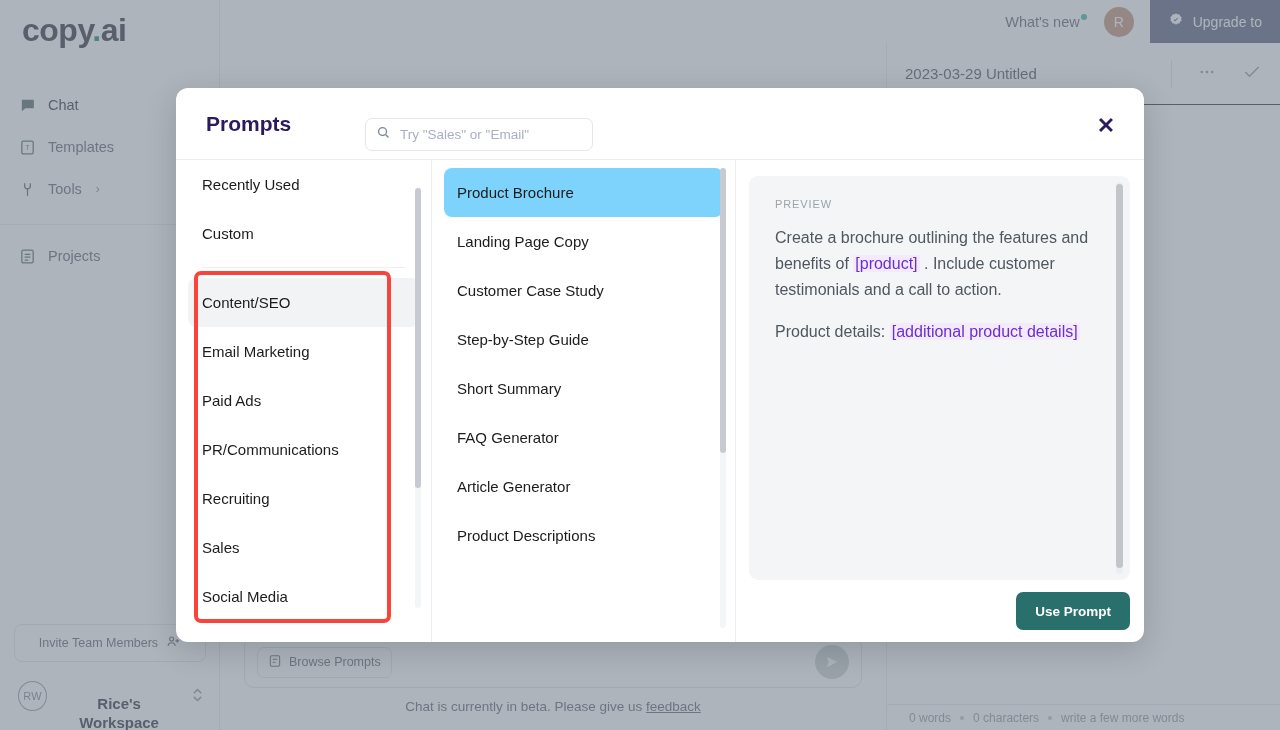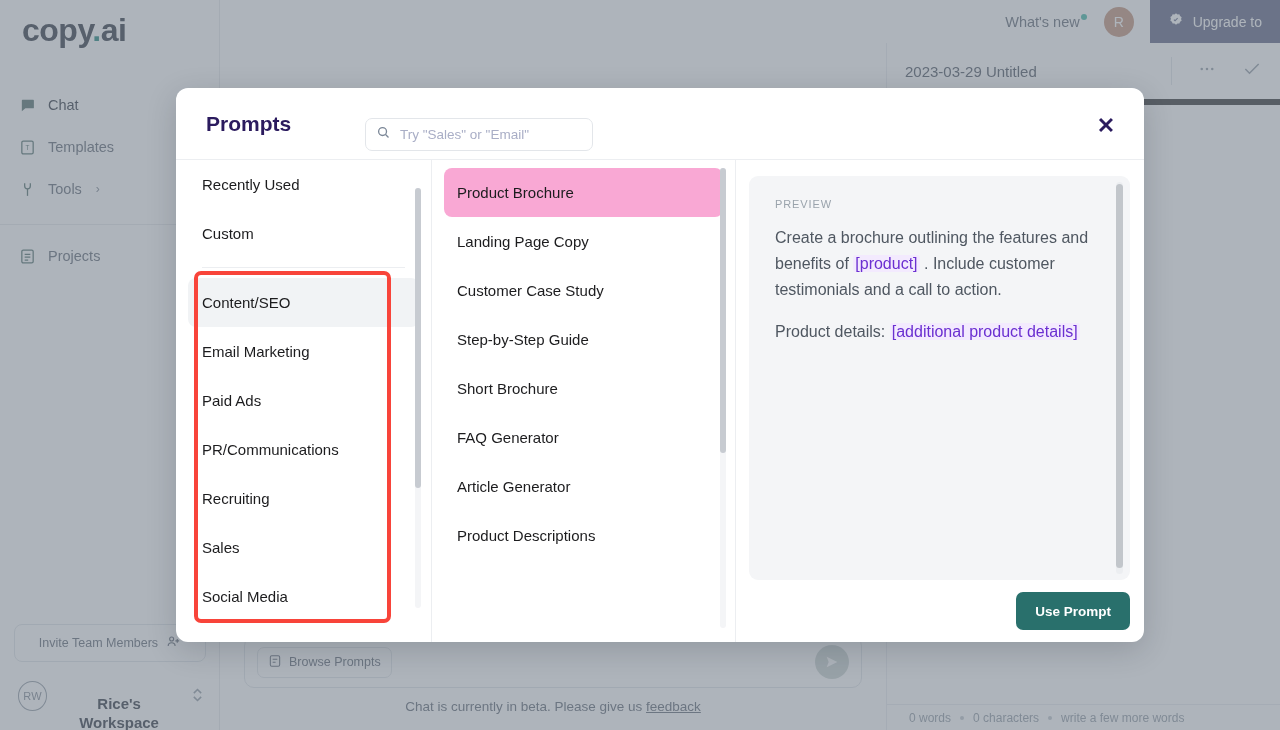--- a/index.html
+++ b/index.html
@@ -79,7 +79,7 @@
 
   .doc-header {
     position: absolute; left: 886px; top: 43px; right: 0; height: 62px;
-    border-bottom: 6px solid #404040; border-left: 1px solid #eceef1;
+    border-bottom: 1px solid #404040; border-left: 1px solid #eceef1;
     display: flex; align-items: center; padding: 0 18px;
   }
   .doc-title { font-size: 15px; color: #5c6470; }

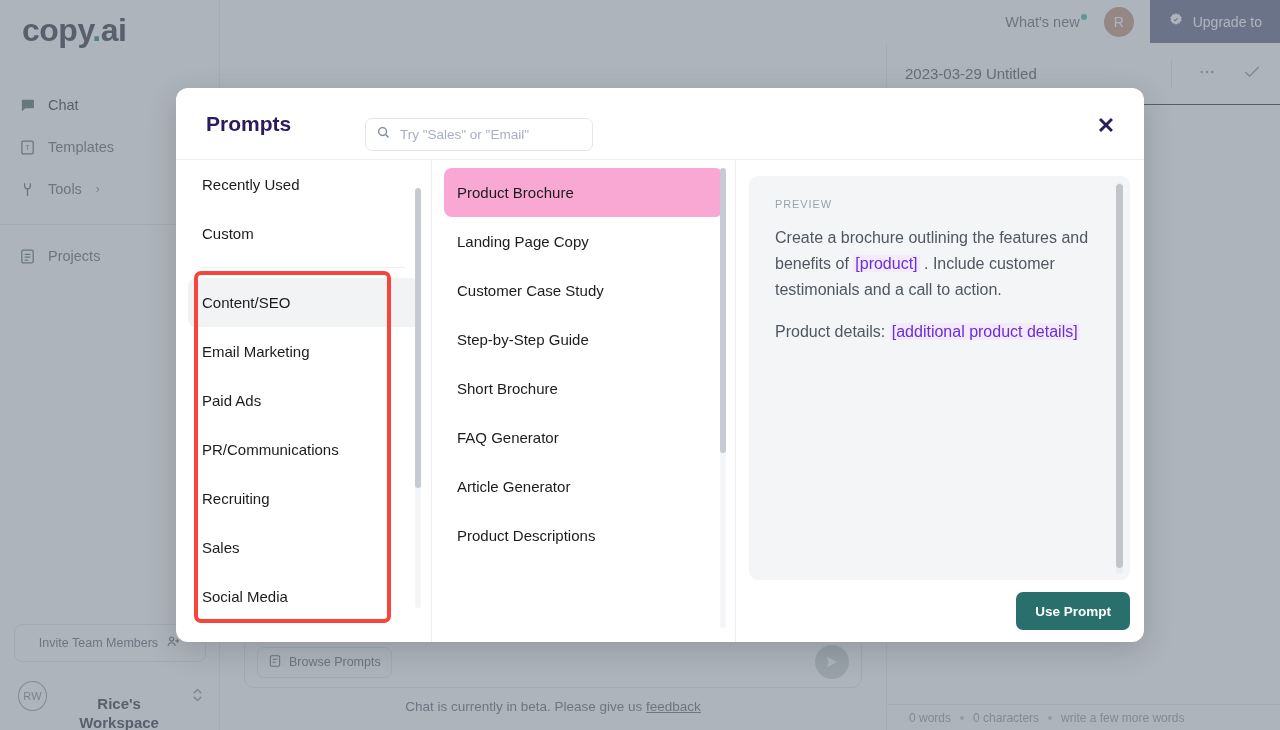--- a/index.html
+++ b/index.html
@@ -196,7 +196,7 @@
     padding: 0 13px; border-radius: 8px;
     font-size: 15px; color: #1c1c1e;
   }
-  .prompt-item.selected { background: #f9a8d4; }
+  .prompt-item.selected { background: #7dd3fc; }
   .scroll-track-prompts {
     position: absolute; right: 9px; top: 8px; width: 6px; height: 460px;
     background: #f4f5f7; border-radius: 3px;

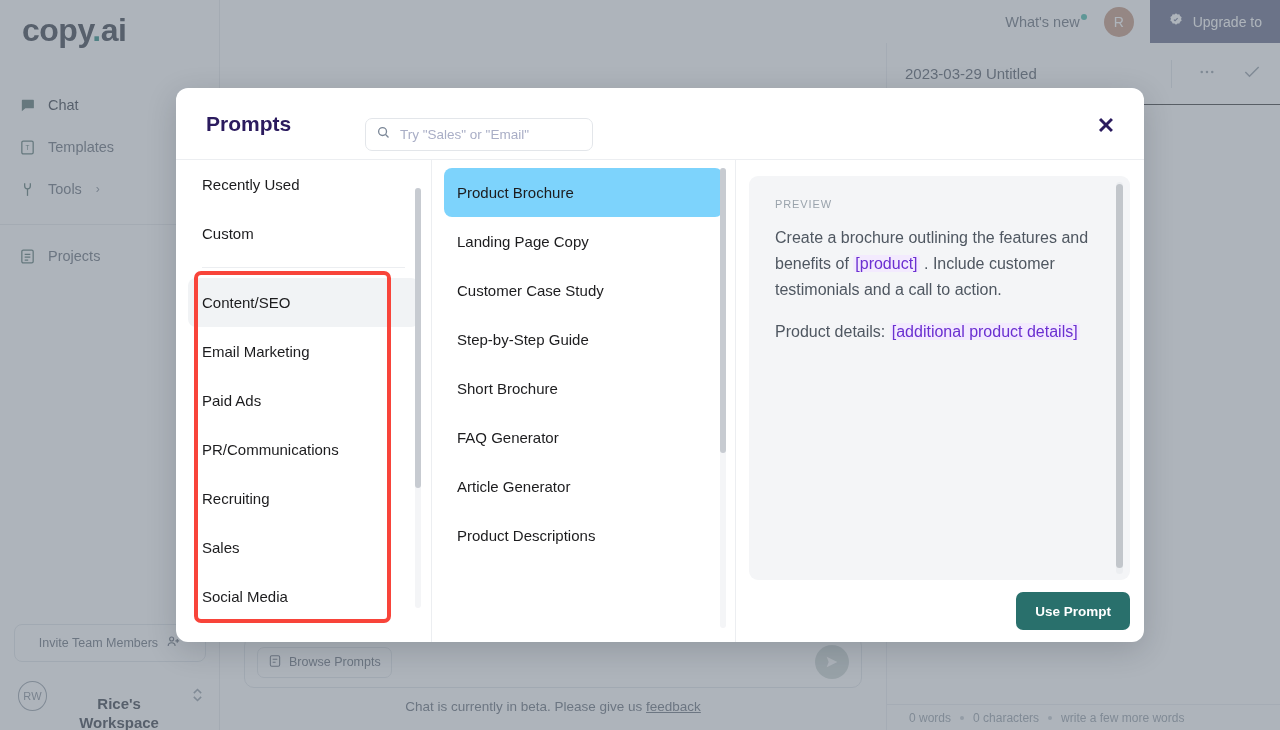--- a/index.html
+++ b/index.html
@@ -467,7 +467,7 @@
             <span>Step-by-Step Guide</span>
           </div>
           <div class="prompt-item">
-            <span>Short Brochure</span>
+            <span>Short Summary</span>
           </div>
           <div class="prompt-item">
             <span>FAQ Generator</span>

